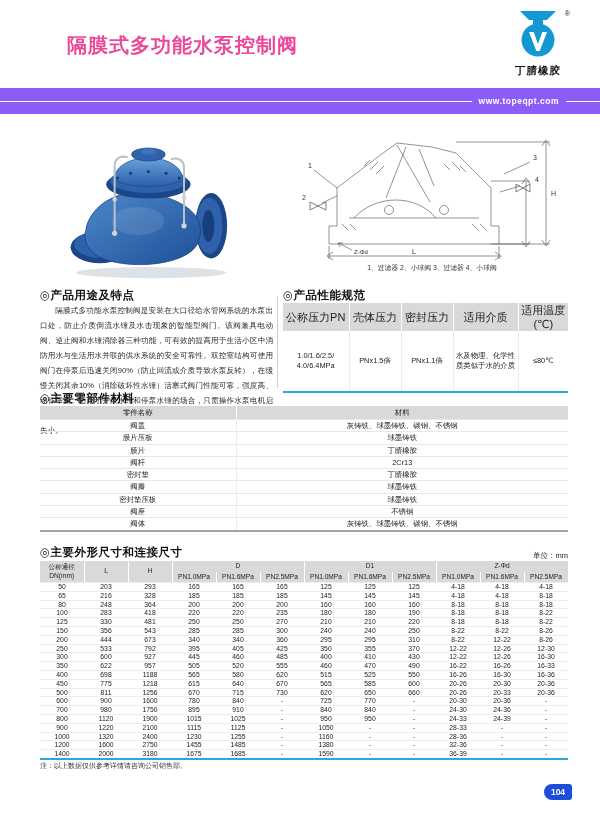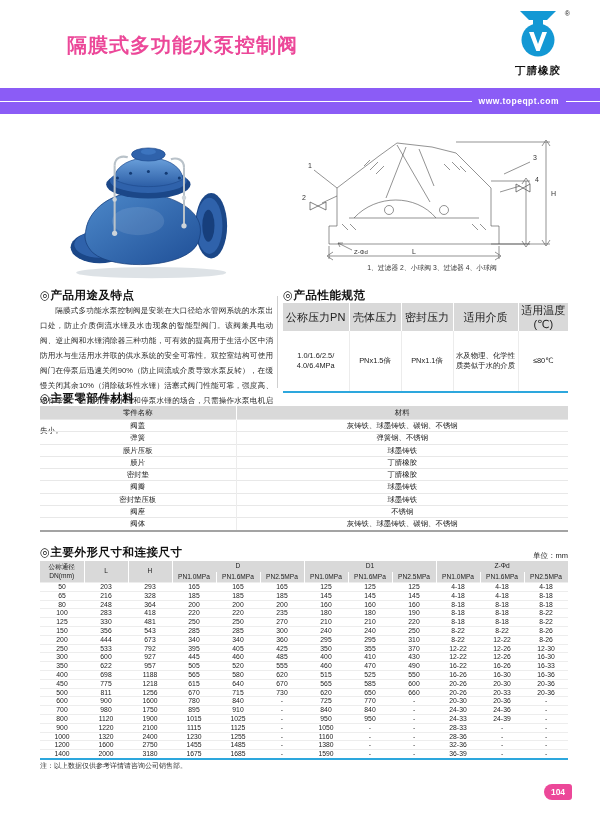--- a/index.html
+++ b/index.html
@@ -241,10 +241,6 @@
           <tr>
             <td>阀盖</td>
             <td>灰铸铁、球墨铸铁、碳钢、不锈钢</td>
-          </tr>
-          <tr>
-            <td>弹簧</td>
-            <td>弹簧钢、不锈钢</td>
           </tr>
           <tr>
             <td>膜片压板</td>

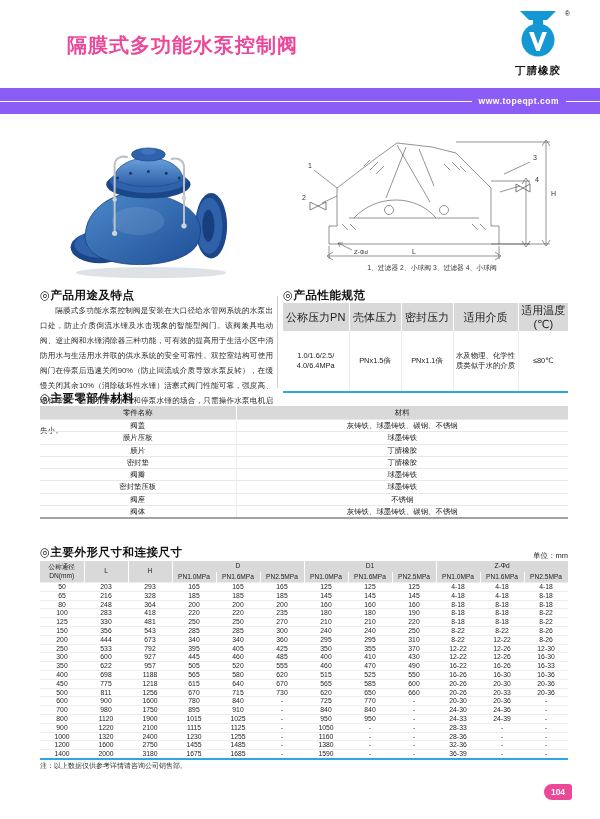--- a/index.html
+++ b/index.html
@@ -249,6 +249,10 @@
           <tr>
             <td>膜片</td>
             <td>丁腈橡胶</td>
+          </tr>
+          <tr>
+            <td>阀杆</td>
+            <td>2Cr13</td>
           </tr>
           <tr>
             <td>密封垫</td>

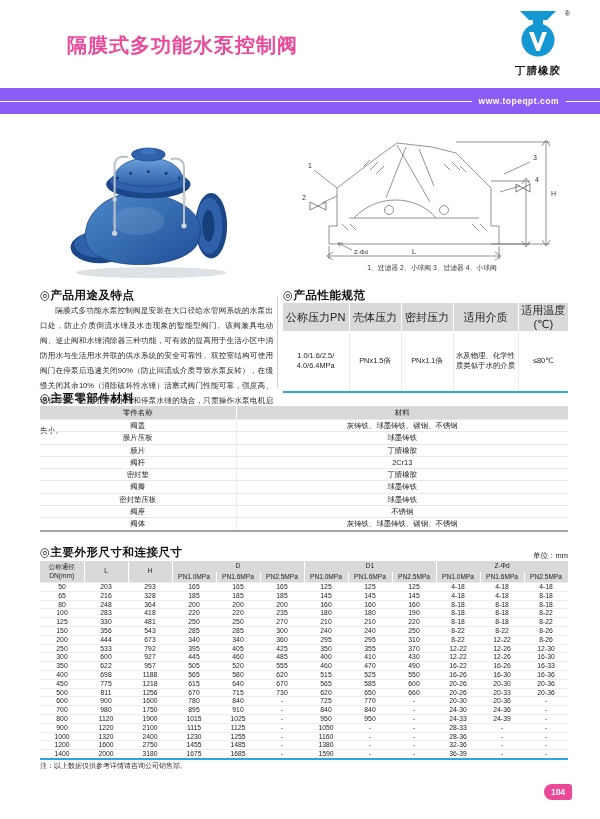--- a/index.html
+++ b/index.html
@@ -66,7 +66,7 @@
 
   .table-note{position:absolute;left:40px;top:761px;font-size:7px;color:#333;}
 
-  .page-badge{position:absolute;left:544px;top:784px;width:28px;height:16px;background:#ec4899;
+  .page-badge{position:absolute;left:544px;top:784px;width:28px;height:16px;background:#1d4ed8;
               border-radius:8px 3px 3px 8px;color:#fff;font-size:8.5px;font-weight:bold;
               display:flex;align-items:center;justify-content:center;}
 </style>

